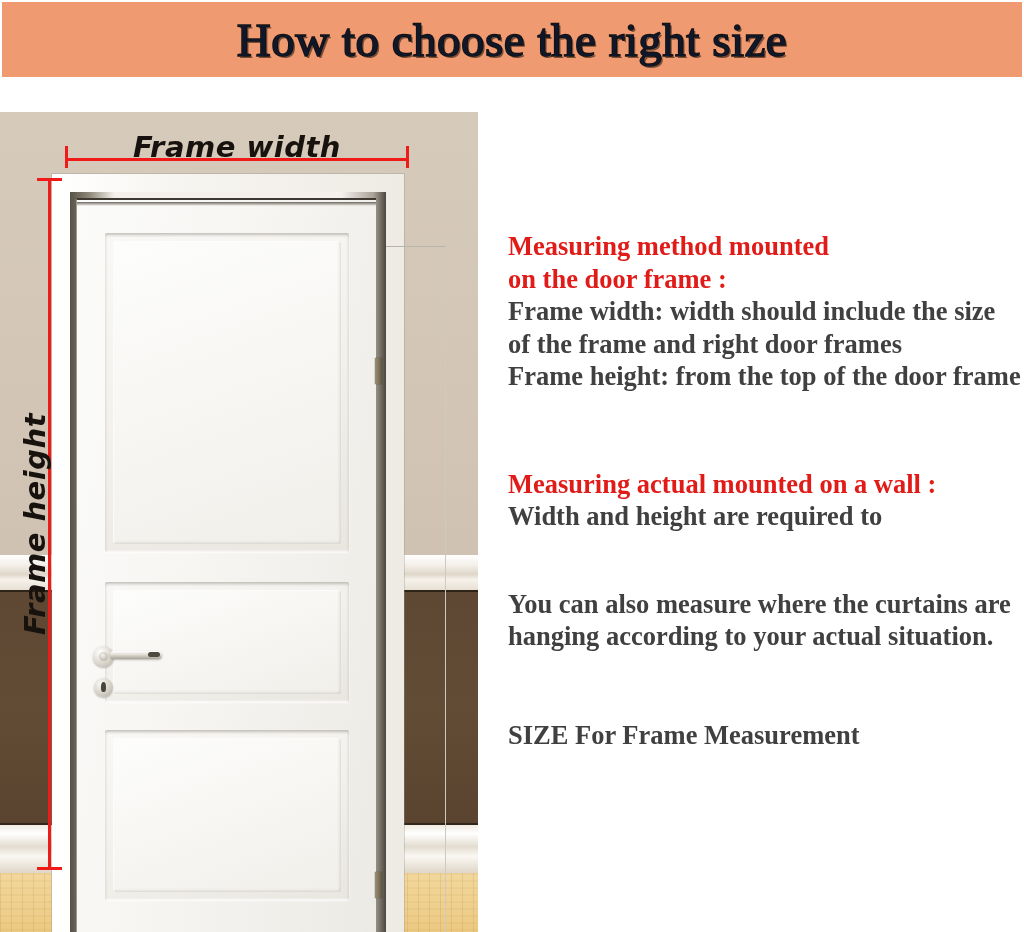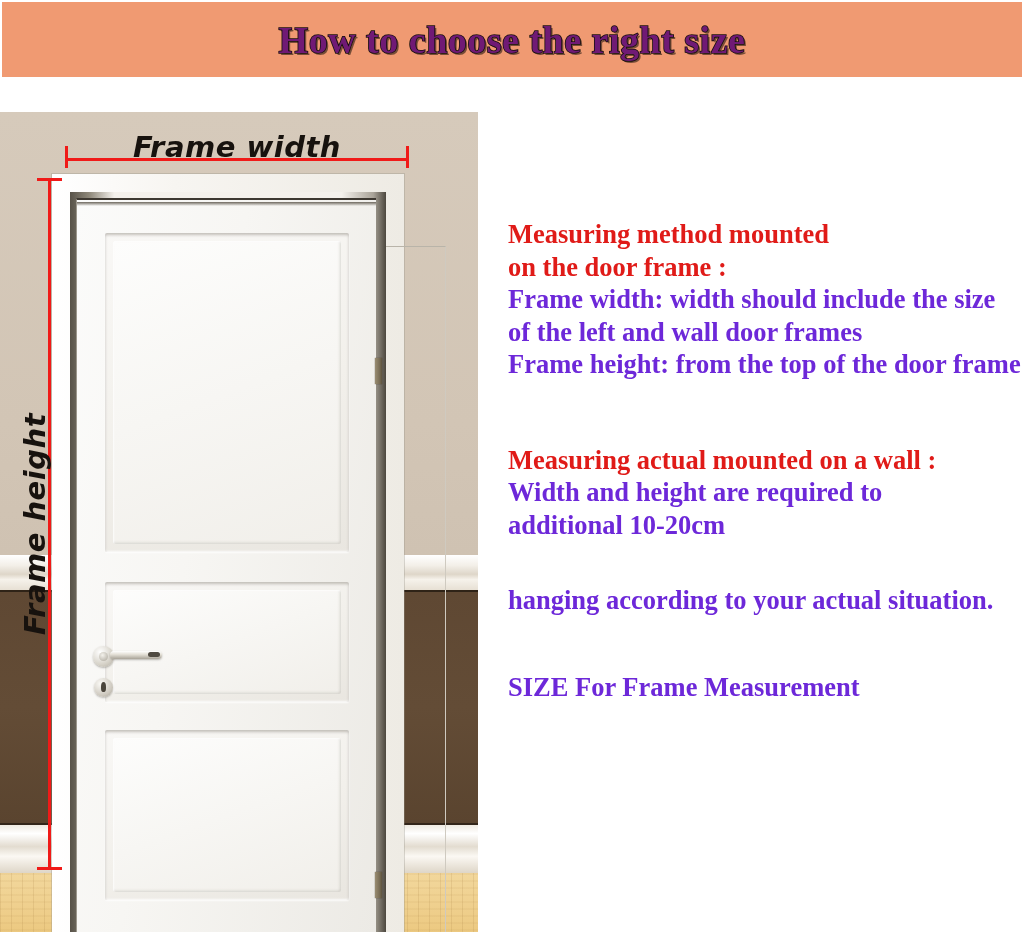--- a/index.html
+++ b/index.html
@@ -27,10 +27,10 @@
   }
   #banner-title {
     font-family: "Liberation Serif", serif;
-    font-weight: bold;
-    font-size: 38px;
+    font-weight: normal;
+    font-size: 47px;
     letter-spacing: 0.5px;
-    color: #701a75;
+    color: #0f172a;
     white-space: nowrap;
     -webkit-text-stroke: 1.6px #18110d;
     paint-order: stroke fill;

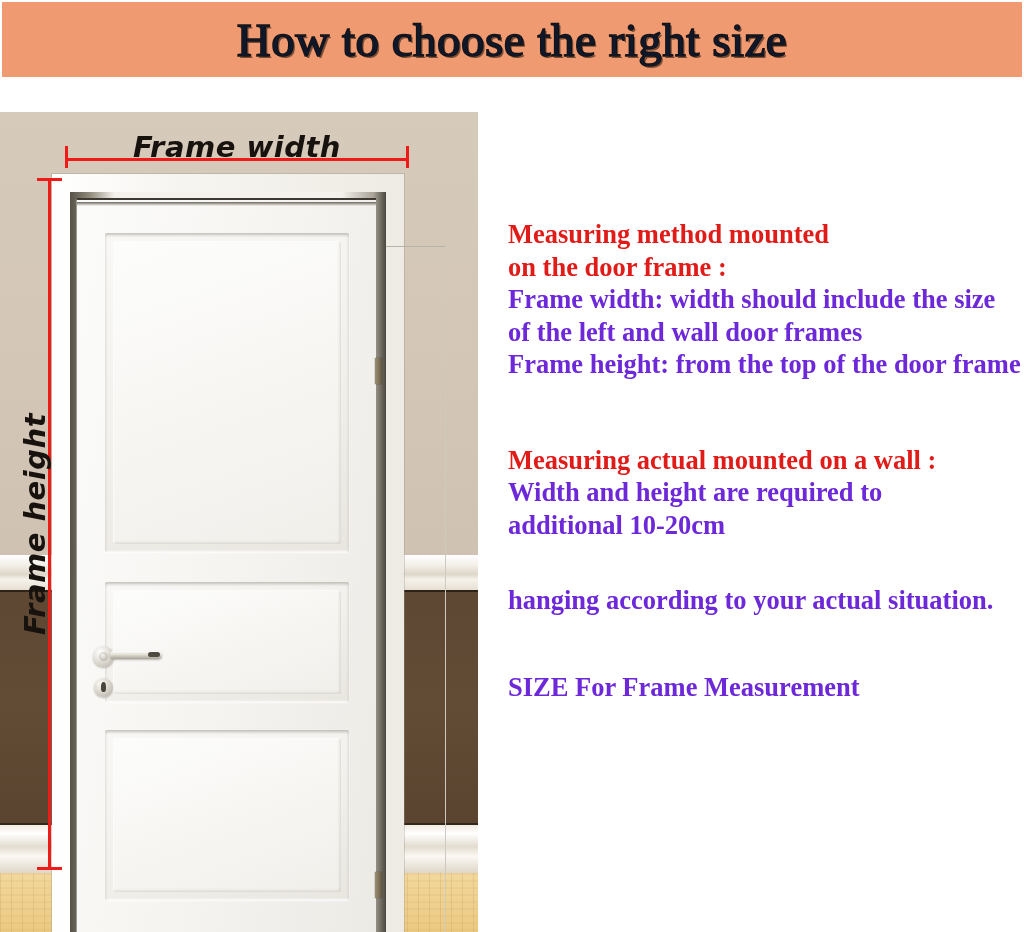--- a/index.html
+++ b/index.html
@@ -232,7 +232,7 @@
     left: 508px; top: 218px;
     width: 516px;
   }
-  .tblock { margin: 0 0 0 0; }
+  .tblock { margin: 12px 0 0 0; }
   .tline {
     font-family: "Liberation Serif", serif;
     font-weight: bold;

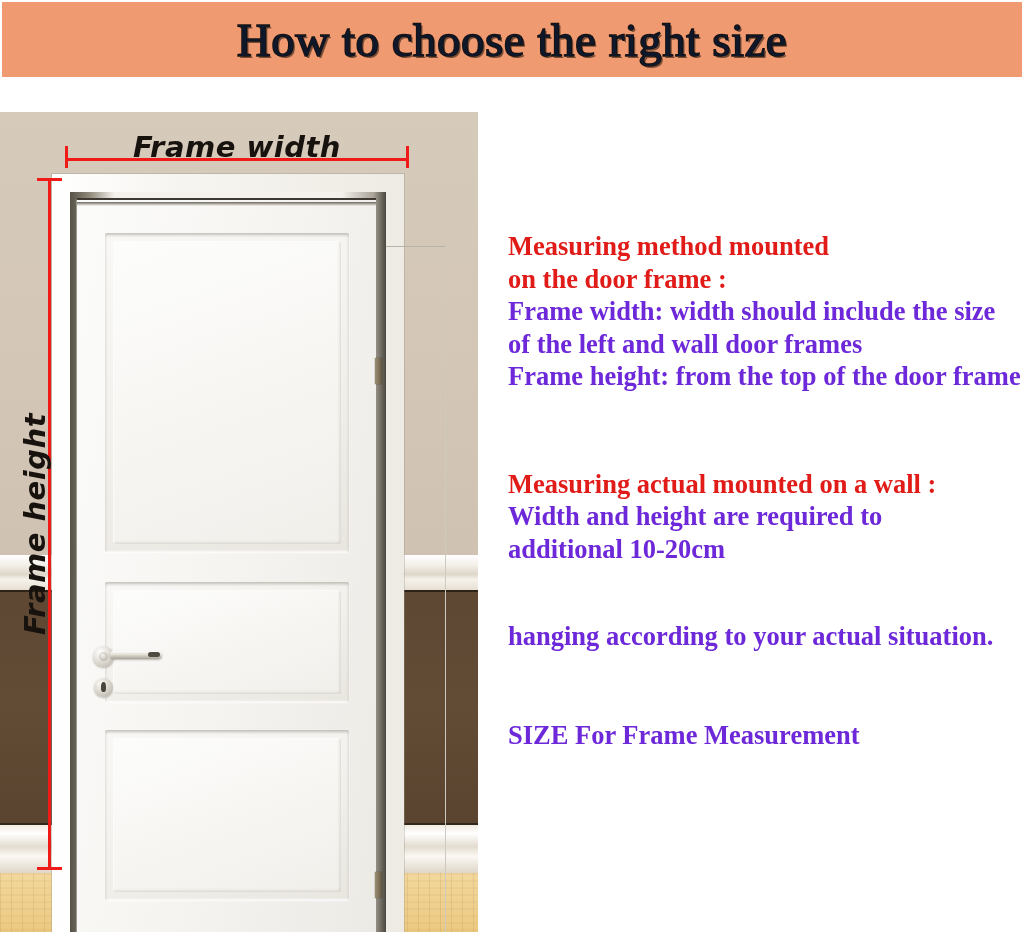--- a/index.html
+++ b/index.html
@@ -238,7 +238,7 @@
     font-weight: bold;
     font-size: 26.5px;
     line-height: 32.5px;
-    color: #6d28d9;
+    color: #404040;
     white-space: nowrap;
   }
   .tline.red { color: #e01b18; }

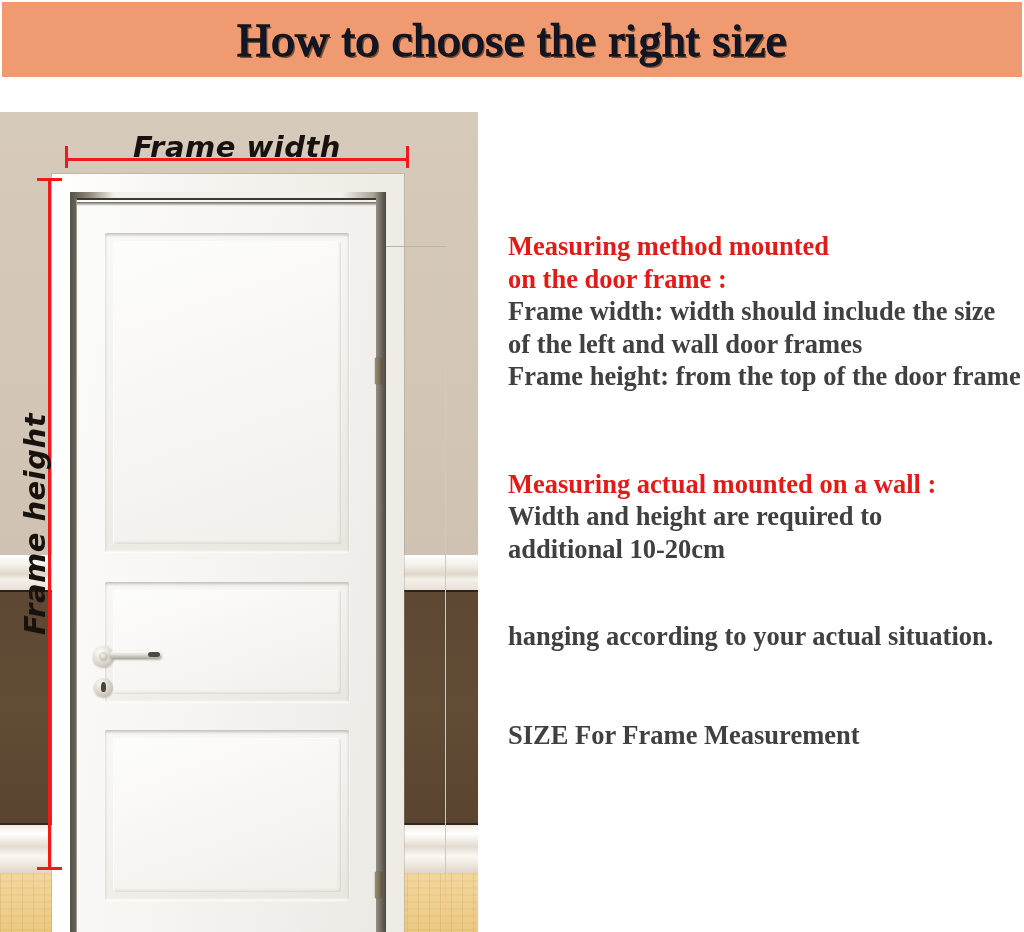--- a/index.html
+++ b/index.html
@@ -301,7 +301,7 @@
     <div class="tline red">Measuring method mounted</div>
     <div class="tline red">on the door frame :</div>
     <div class="tline">Frame width: width should include the size</div>
-    <div class="tline">of the left and wall door frames</div>
+    <div class="tline">of the frame and right door frames</div>
     <div class="tline">Frame height: from the top of the door frame</div>
   </div>
 

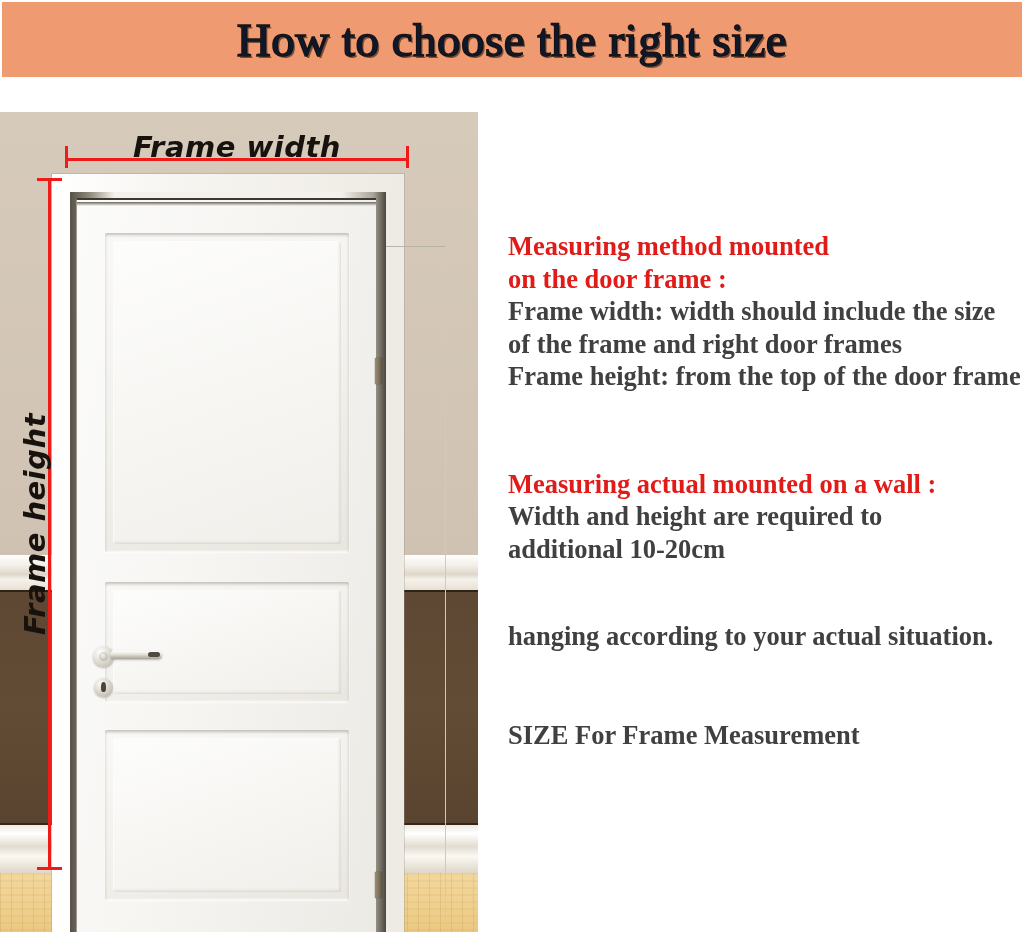--- a/index.html
+++ b/index.html
@@ -310,7 +310,6 @@
   <div class="tblock">
     <div class="tline red">Measuring actual mounted on a wall :</div>
     <div class="tline">Width and height are required to</div>
-    <div class="tline">additional 10-20cm</div>
   </div>
 
   <div class="gap-2"></div>

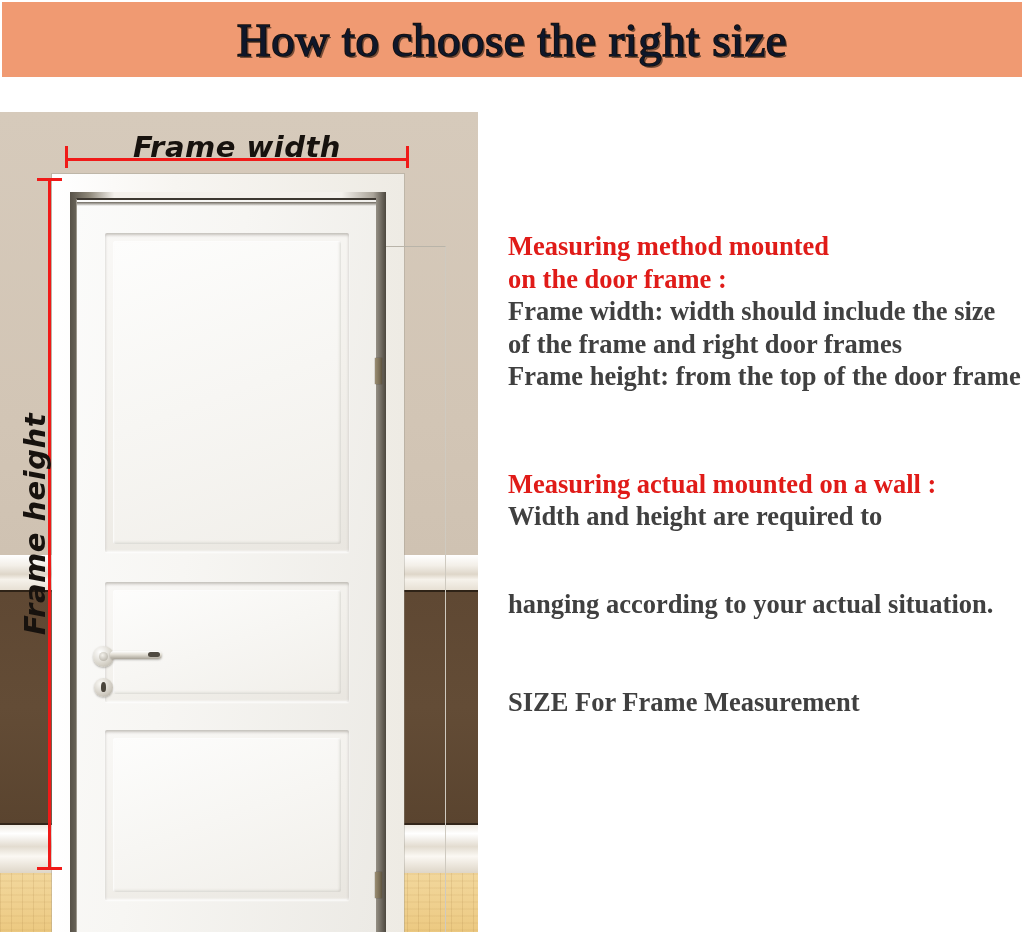--- a/index.html
+++ b/index.html
@@ -315,6 +315,7 @@
   <div class="gap-2"></div>
 
   <div class="tblock">
+    <div class="tline">You can also measure where the curtains are</div>
     <div class="tline">hanging according to your actual situation.</div>
   </div>
 

